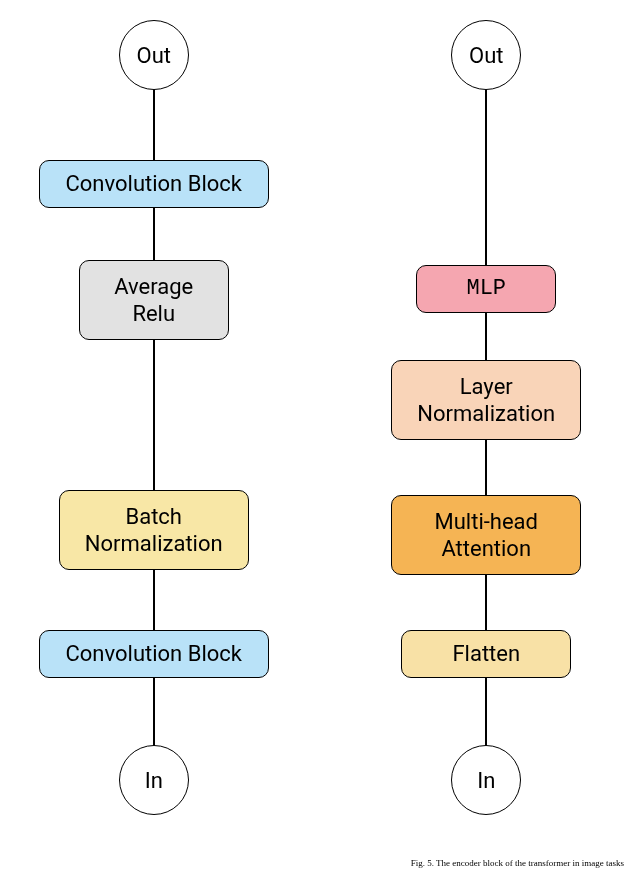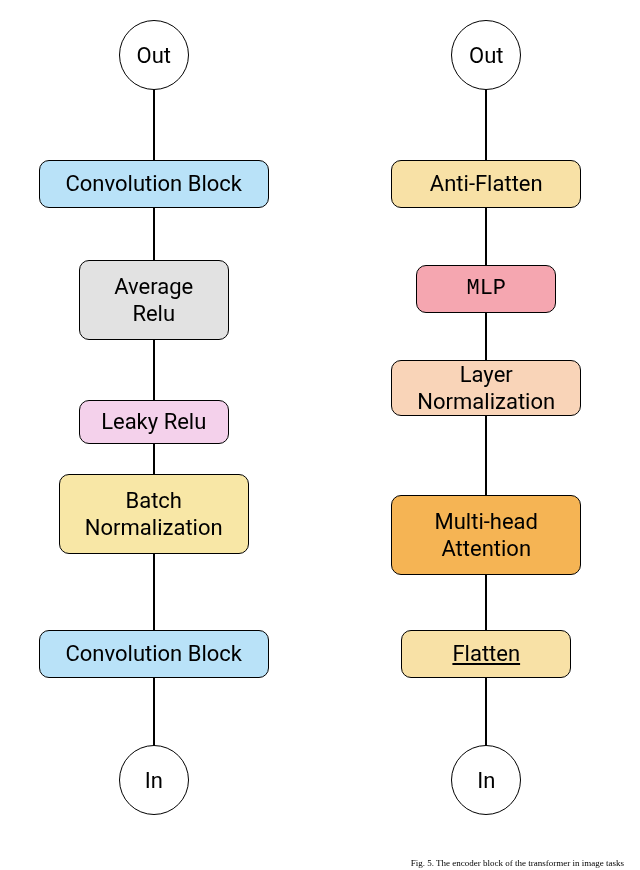--- a/index.html
+++ b/index.html
@@ -115,9 +115,6 @@
       <span>Out</span>
     </div>
 
-    <div class="node" style="position: absolute; top: 150px; width: 190px; height: 48px; background-color: rgb(248, 225, 166);">
-      <span>Anti-Flatten</span>
-    </div>
 
     <div class="node" style="position: absolute; top: 255px; width: 140px; height: 48px; background-color: rgb(245, 166, 176); font-family: Liberation Mono, monospace;">
       <span>MLP</span>

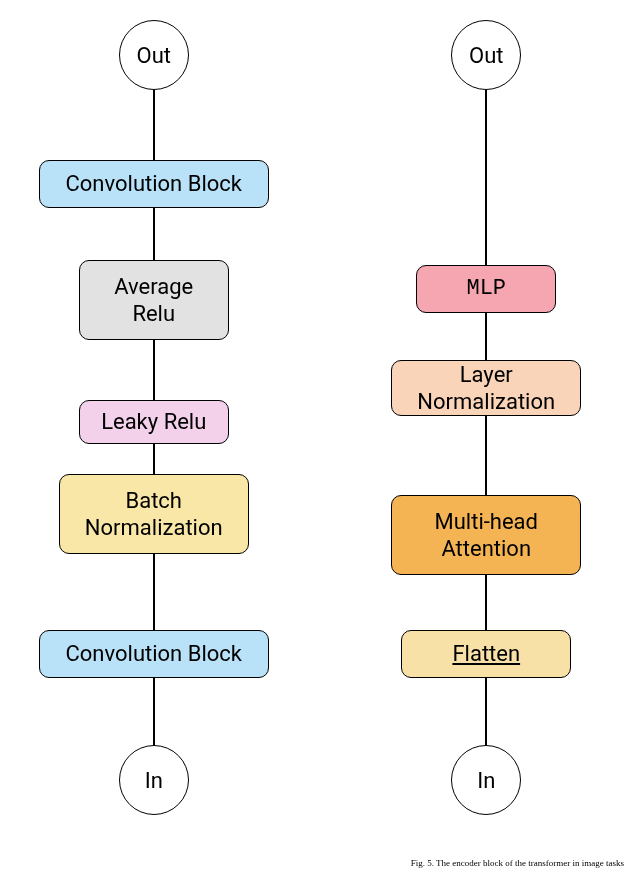--- a/index.html
+++ b/index.html
@@ -120,7 +120,7 @@
       <span>MLP</span>
     </div>
 
-    <div class="node" style="position: absolute; top: 350px; width: 190px; height: 56px; background-color: rgb(249, 212, 184);">
+    <div class="node" style="position: absolute; top: 350px; width: 190px; height: 80px; background-color: rgb(249, 212, 184);">
       <span style="white-space:pre-line;">Layer
 Normalization</span>
     </div>

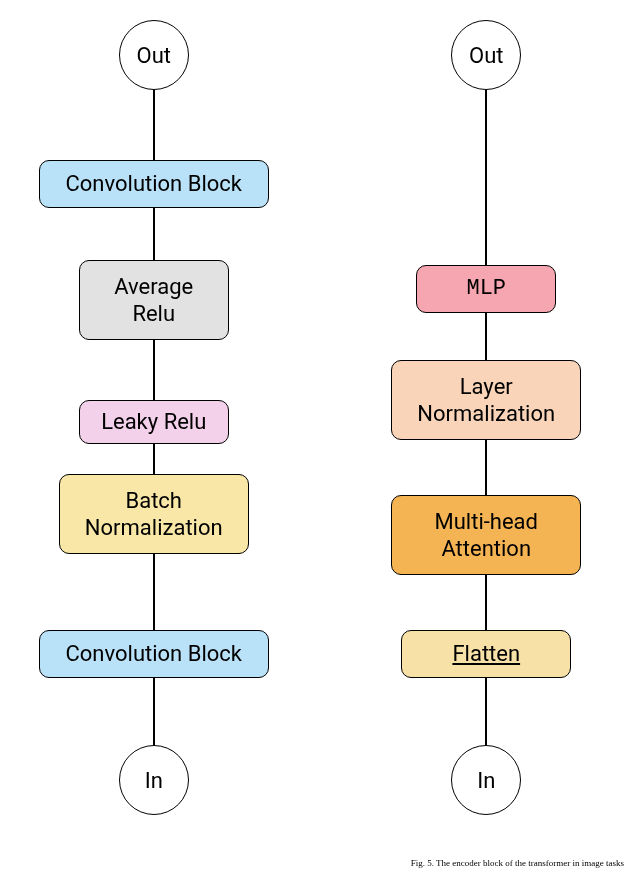--- a/index.html
+++ b/index.html
@@ -90,9 +90,6 @@
 Relu</span>
     </div>
 
-    <div class="node" style="position: absolute; top: 390px; width: 150px; height: 44px; background-color: rgb(244, 209, 235);">
-      <span>Leaky Relu</span>
-    </div>
 
     <div class="node" style="position: absolute; top: 464px; width: 190px; height: 80px; background-color: rgb(248, 231, 166);">
       <span style="white-space:pre-line;">Batch

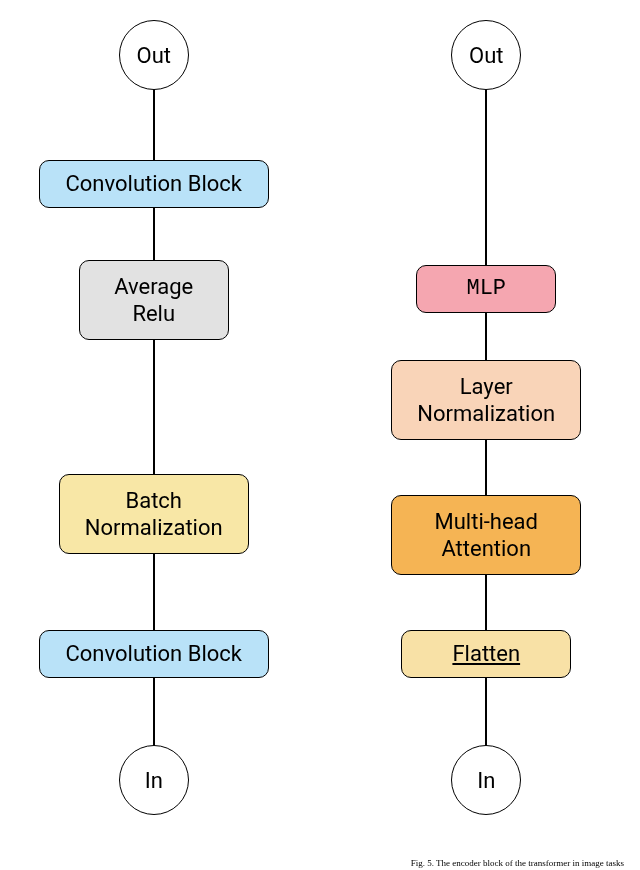--- a/index.html
+++ b/index.html
@@ -91,7 +91,7 @@
     </div>
 
 
-    <div class="node" style="position: absolute; top: 464px; width: 190px; height: 80px; background-color: rgb(248, 231, 166);">
+    <div class="node" style="position: absolute; top: 480px; width: 190px; height: 80px; background-color: rgb(248, 231, 166);">
       <span style="white-space:pre-line;">Batch
 Normalization</span>
     </div>

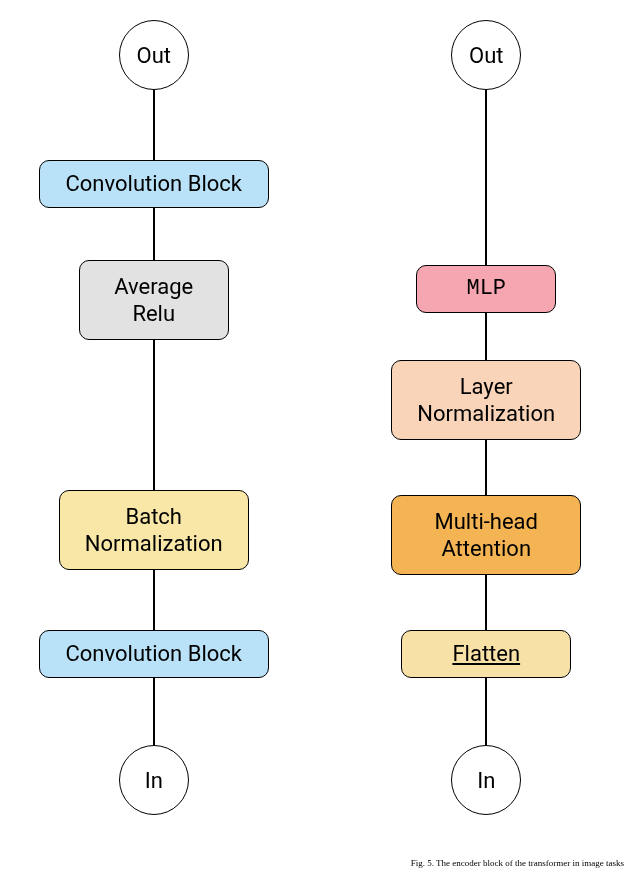--- a/index.html
+++ b/index.html
@@ -127,7 +127,7 @@
 Attention</span>
     </div>
 
-    <div class="node" style="position: absolute; top: 620px; width: 170px; height: 48px; background-color: rgb(248, 225, 166); text-decoration: underline;">
+    <div class="node" style="position: absolute; top: 620px; width: 170px; height: 48px; background-color: rgb(248, 225, 166);">
       <span>Flatten</span>
     </div>
 

